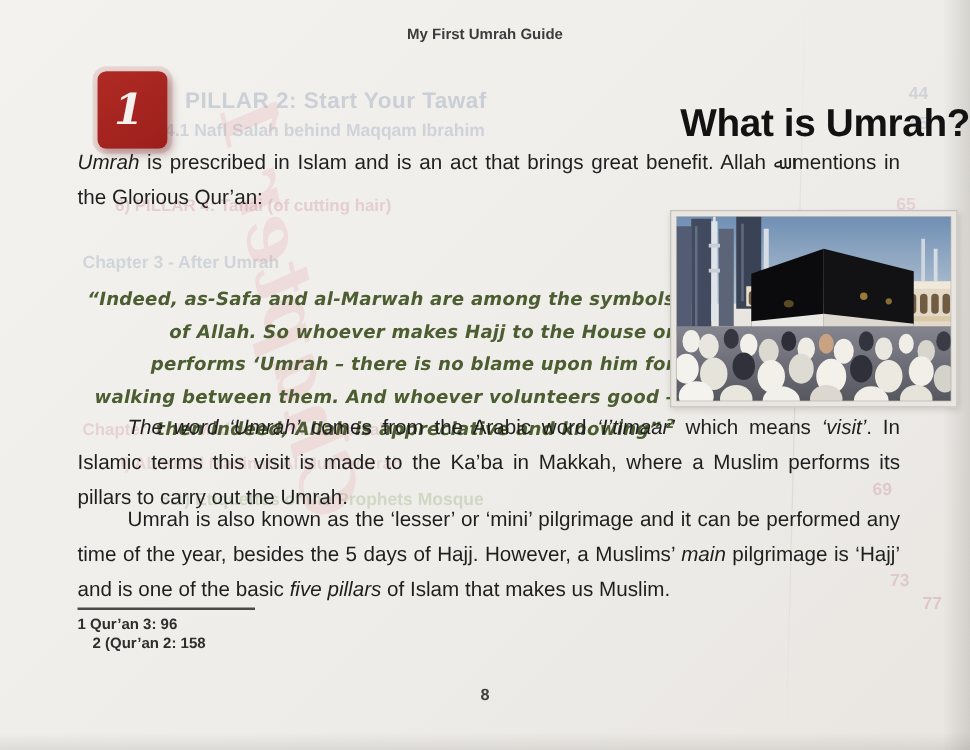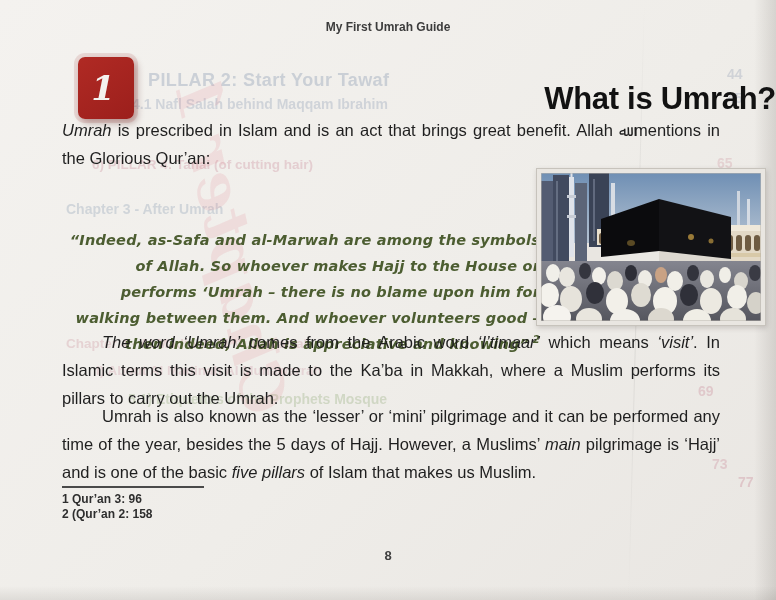--- a/index.html
+++ b/index.html
@@ -68,7 +68,7 @@
   .footnote{position:absolute;left:62px;font-size:12px;
     font-weight:700;color:#2e2e2e;}
   .f1{top:492px;}
-  .f2{top:507px;}
+  .f2{top:507px;margin-left:12px;}
   .page-number{position:absolute;left:0;right:0;top:548px;text-align:center;
     font-size:13px;font-weight:700;color:#3f3f3f;}
 </style>

